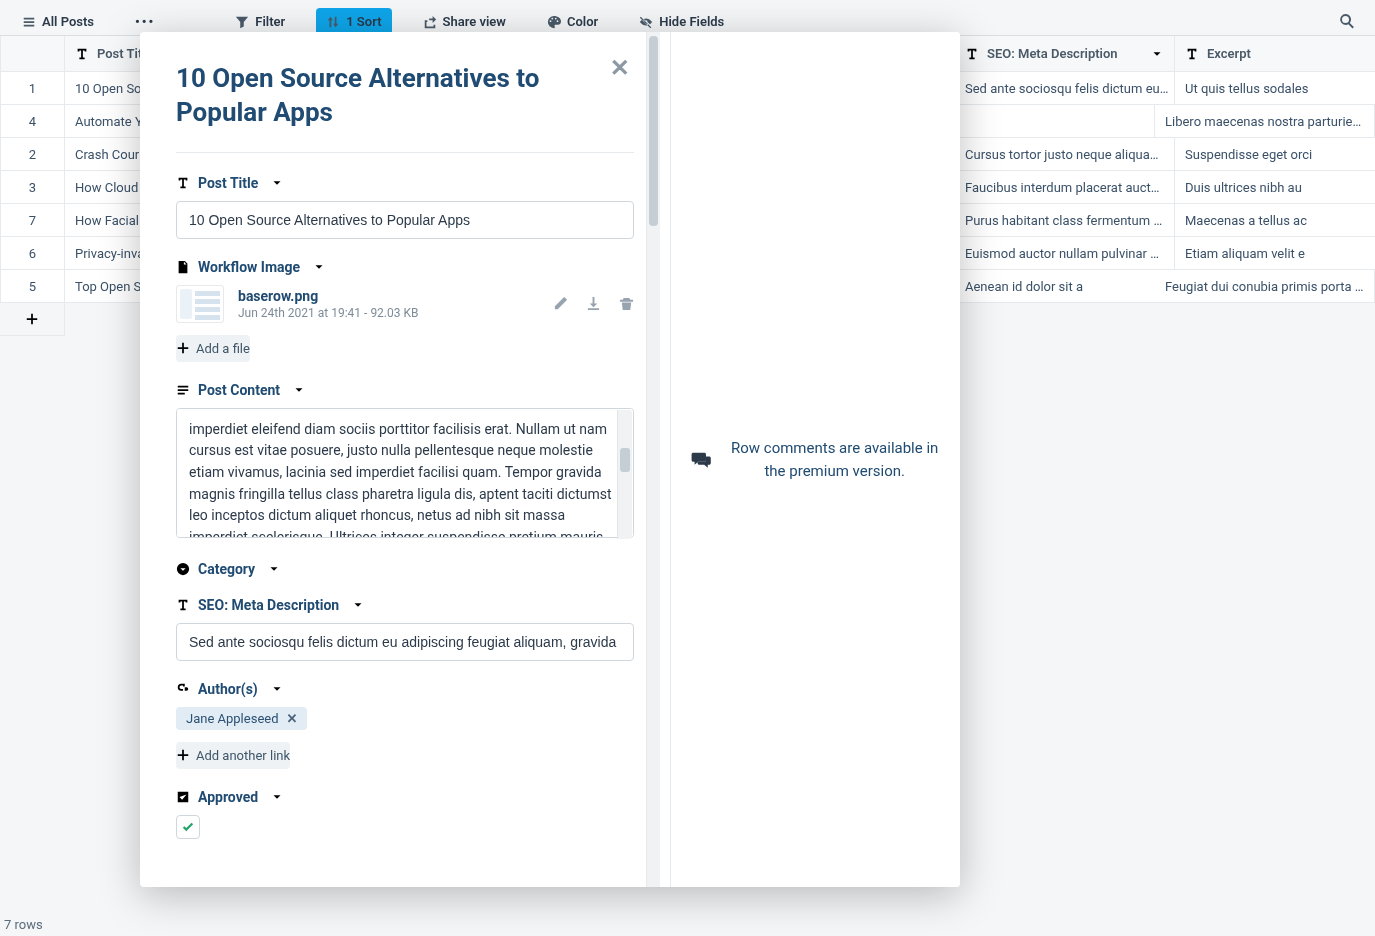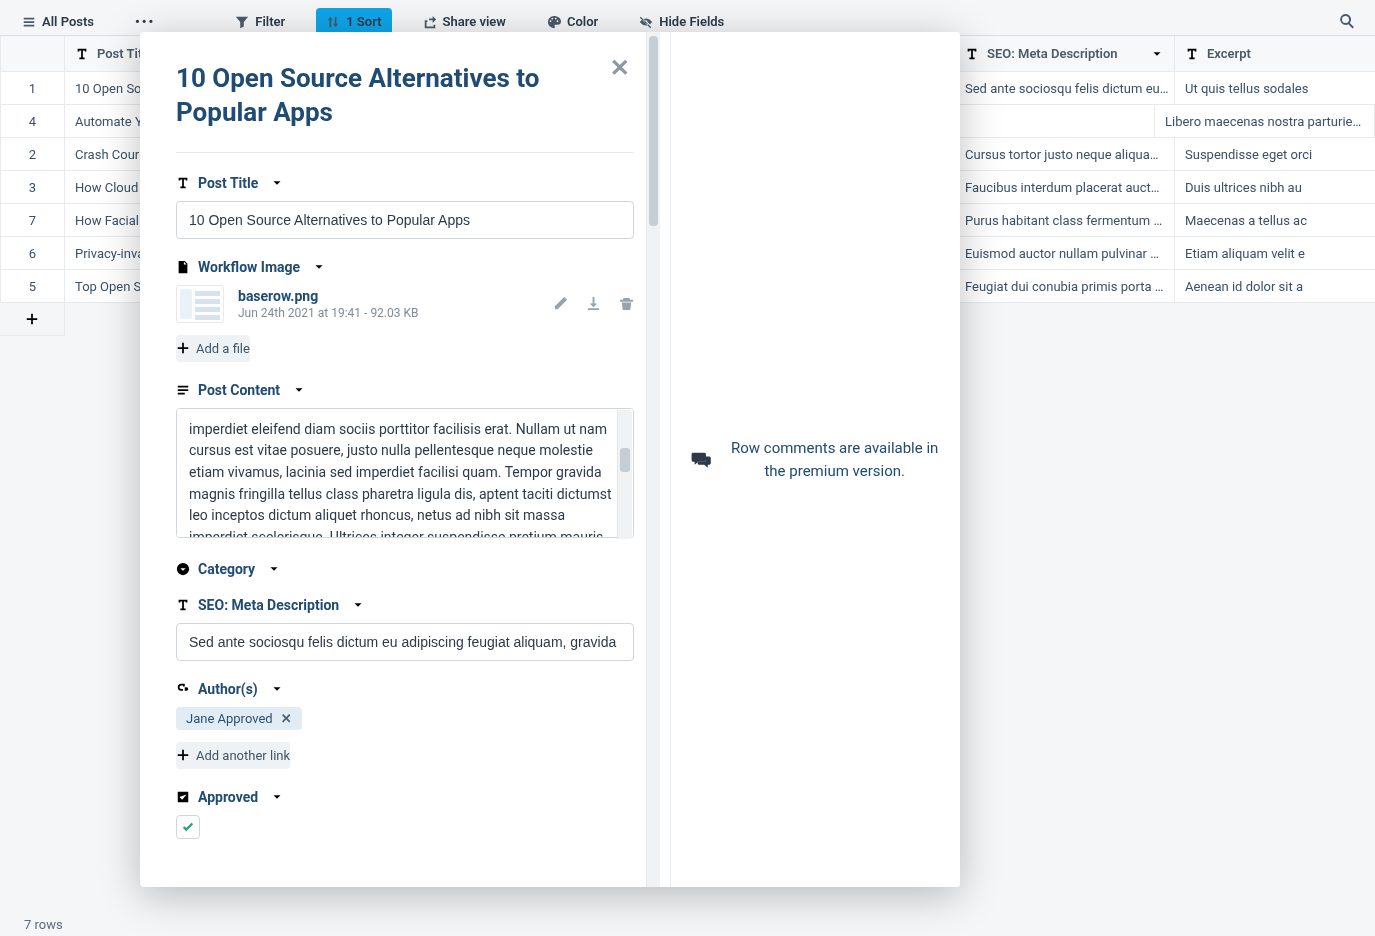--- a/index.html
+++ b/index.html
@@ -301,8 +301,8 @@
         <div class="cell numcol">5</div>
         <div class="cell titlecol">Top Open Source</div>
         <div class="cell spacercol"></div>
+        <div class="cell excerptcol">Aenean id dolor sit a</div>
         <div class="cell metacol">Feugiat dui conubia primis porta …</div>
-        <div class="cell excerptcol">Aenean id dolor sit a</div>
       </div>
     </div>
 

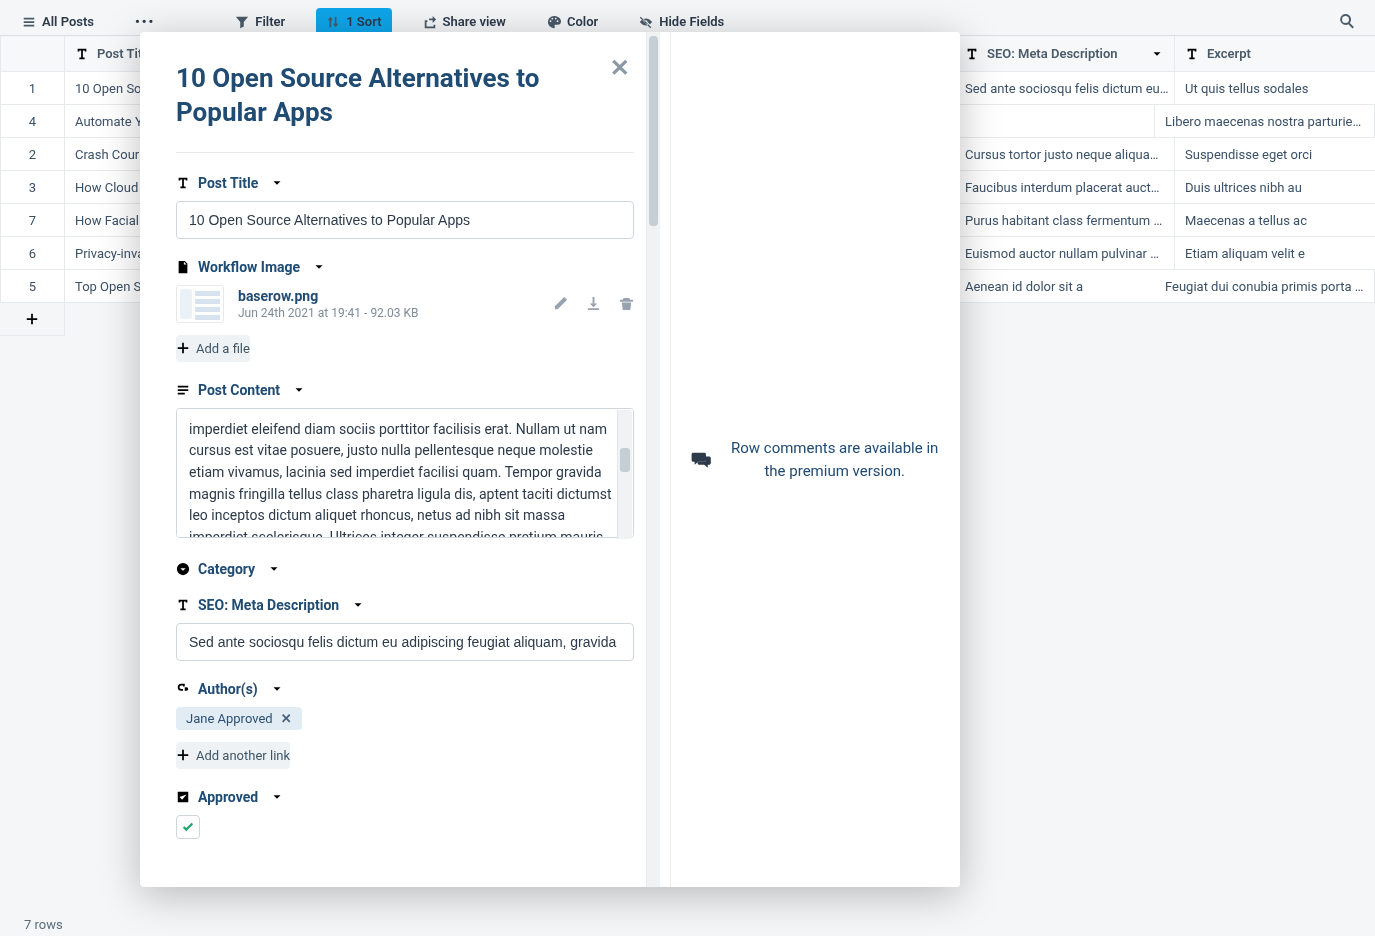--- a/index.html
+++ b/index.html
@@ -416,7 +416,7 @@
         </svg>
     </div>
     <span class="chip-blue">
-      <span>Jane Approved</span>
+      <span>Jane Appleseed</span>
       <span class="x">✕</span>
     </span>
     <div></div>

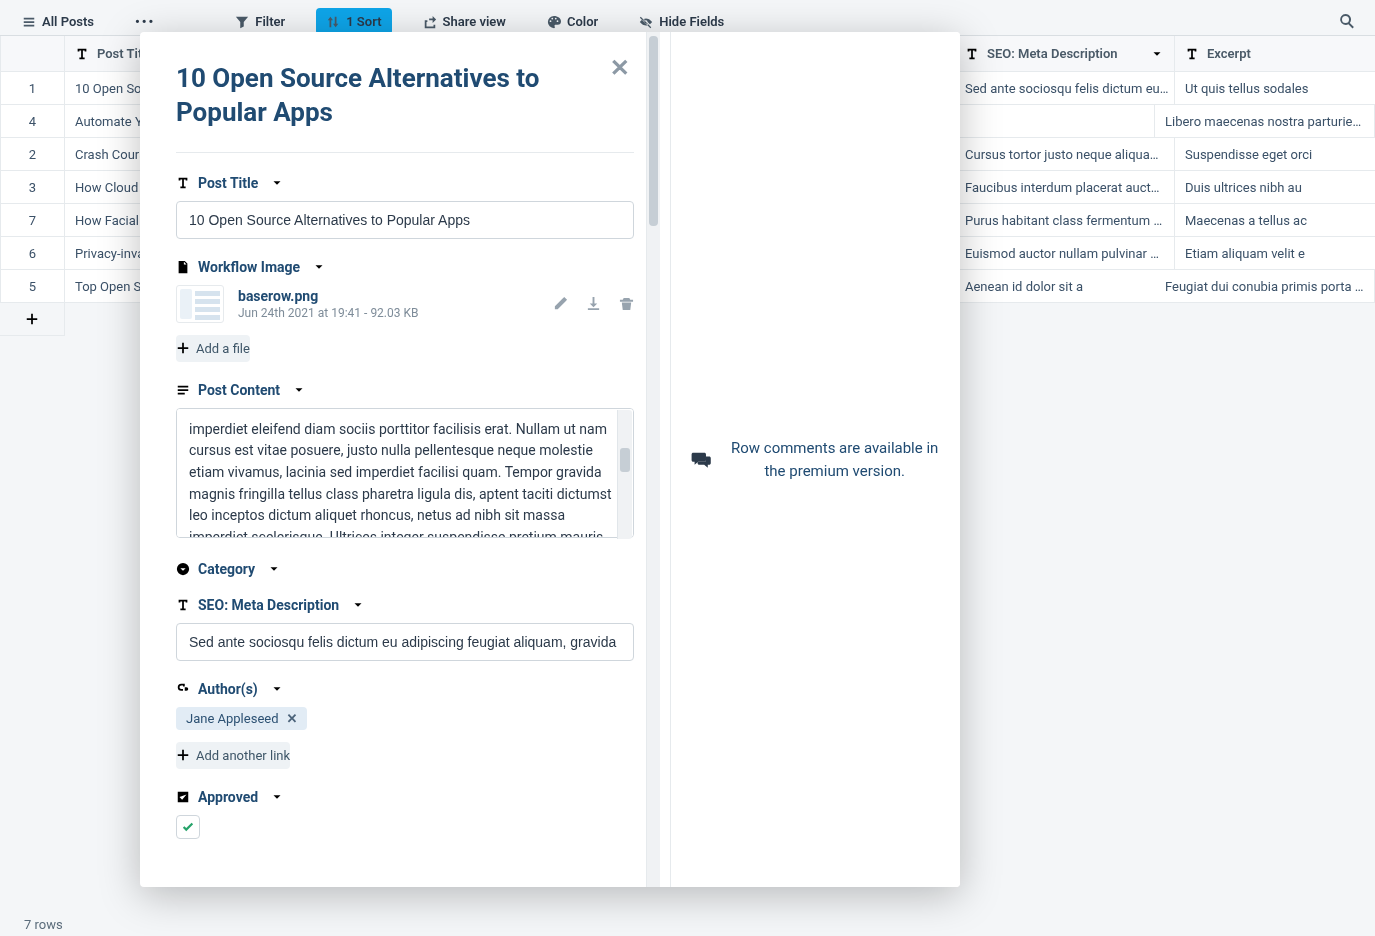--- a/index.html
+++ b/index.html
@@ -70,7 +70,7 @@
   .row{display:flex;height:33px;border-bottom:1px solid var(--border);background:#fff;color:var(--accent);}
   .row .cell{color:#3b5168;font-size:13px;}
   .addrow{height:33px;display:flex;align-items:center;width:65px;justify-content:center;color:#5b6c7b;border-right:1px solid var(--border);border-bottom:1px solid var(--border);}
-  .footer{position:absolute;bottom:4px;left:24px;color:#5b6c7b;font-size:13px;}
+  .footer{position:absolute;bottom:4px;left:4px;color:#5b6c7b;font-size:13px;}
 
   .spacercol{flex:1;}
 

